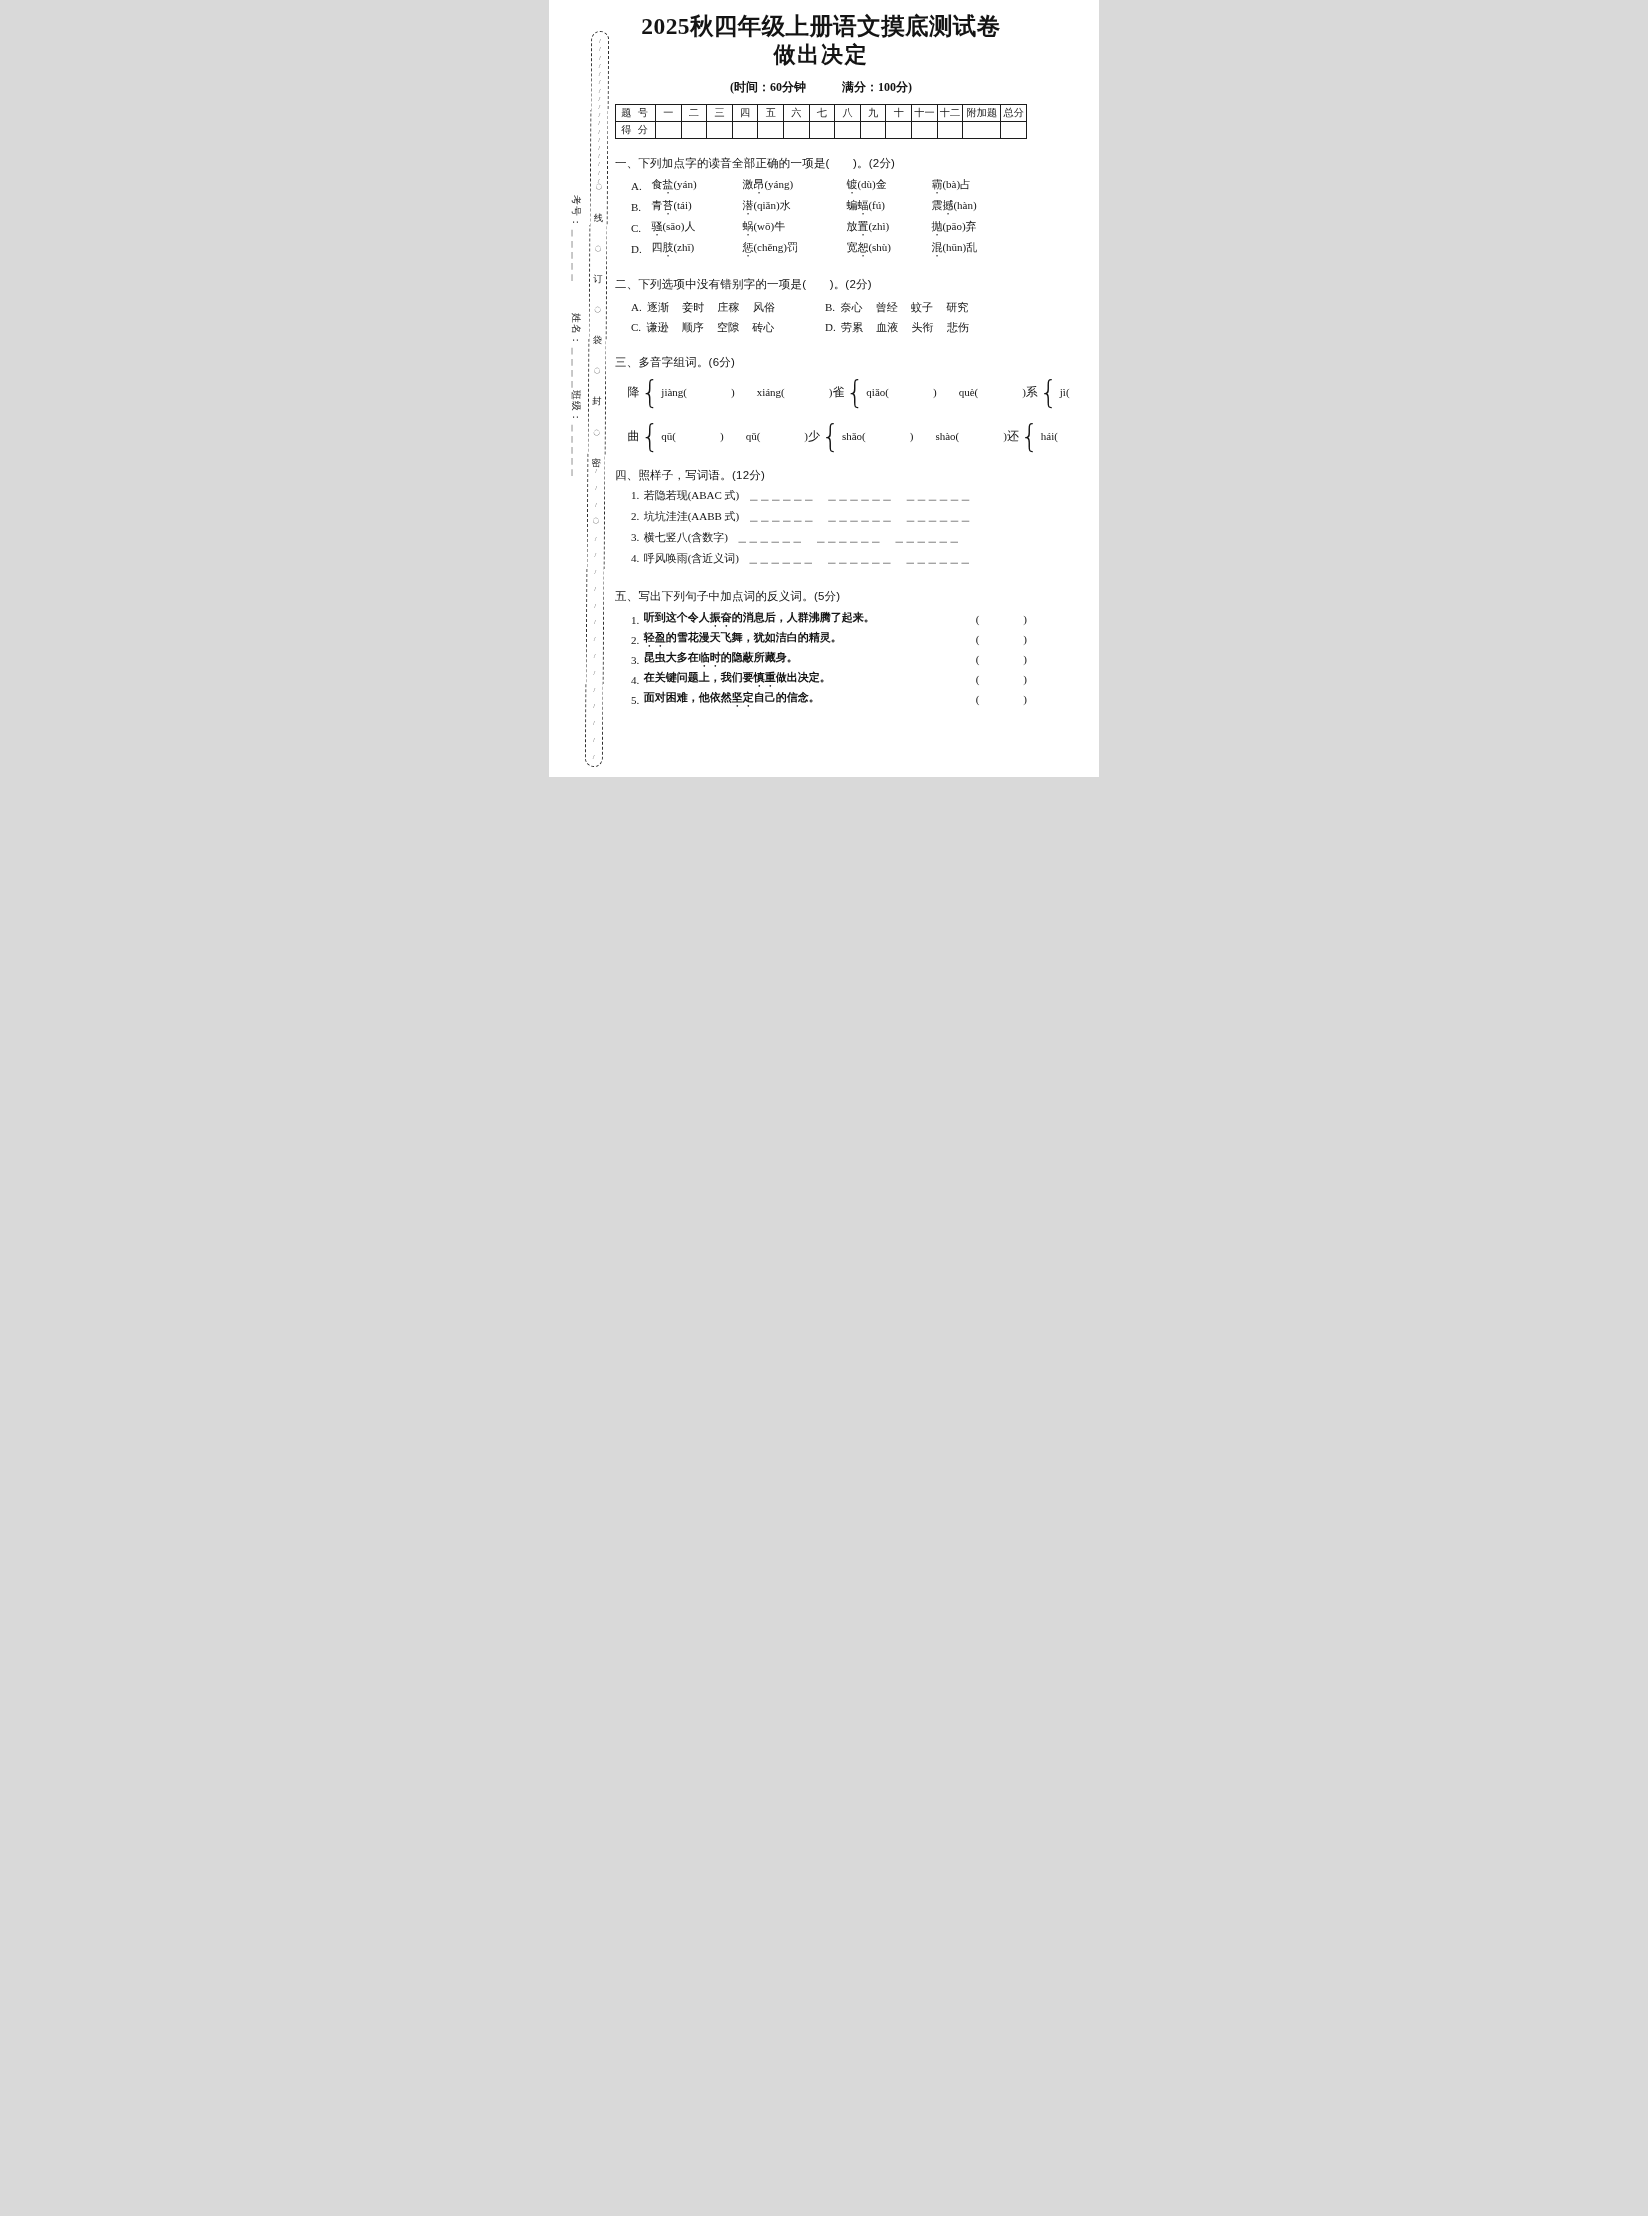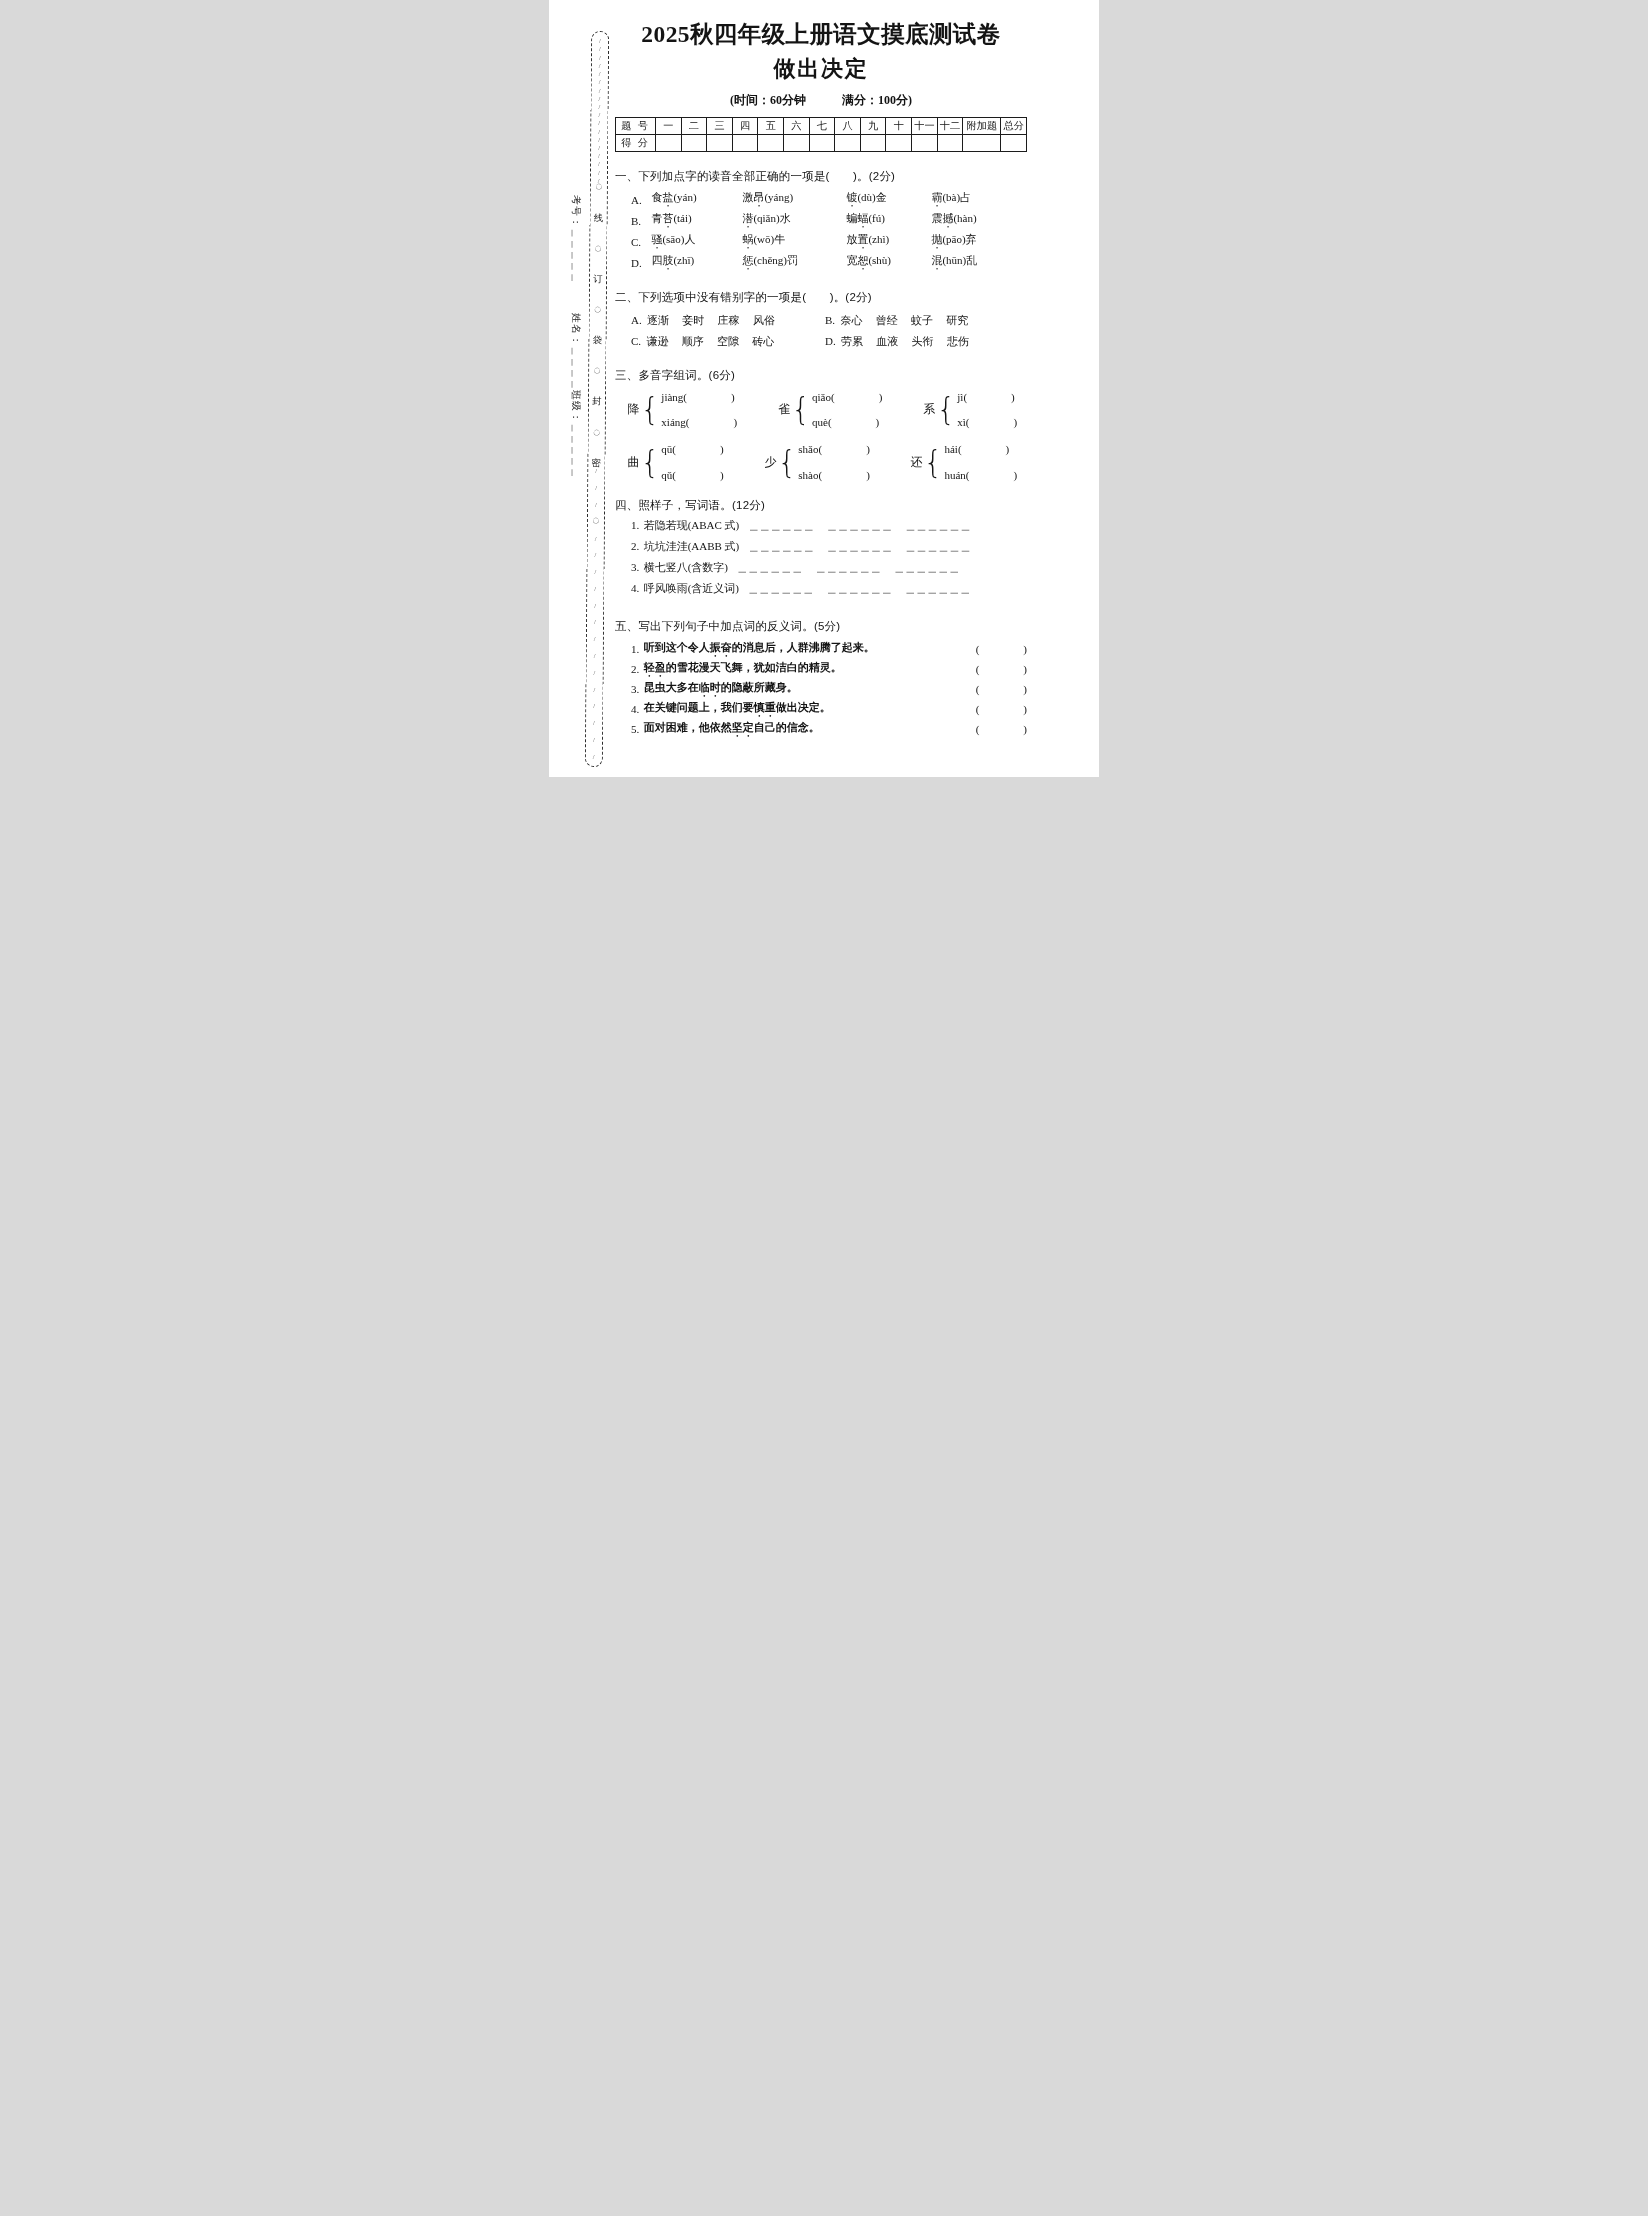--- a/index.html
+++ b/index.html
@@ -33,7 +33,7 @@
 
   
   .content{position:absolute;left:66px;top:11.5px;width:412px;}
-  h1{margin:8px;text-align:center;font-size:23.5px;line-height:1.2;font-weight:900;letter-spacing:0.4px;}
+  h1{margin:0;text-align:center;font-size:23.5px;line-height:1.2;font-weight:900;letter-spacing:0.4px;}
   h2{margin:2.7px 0 0;text-align:center;font-size:22px;line-height:1.2;font-weight:900;letter-spacing:1.8px;}
   .meta{margin-top:9.8px;text-align:center;font-size:12px;font-weight:600;}
 

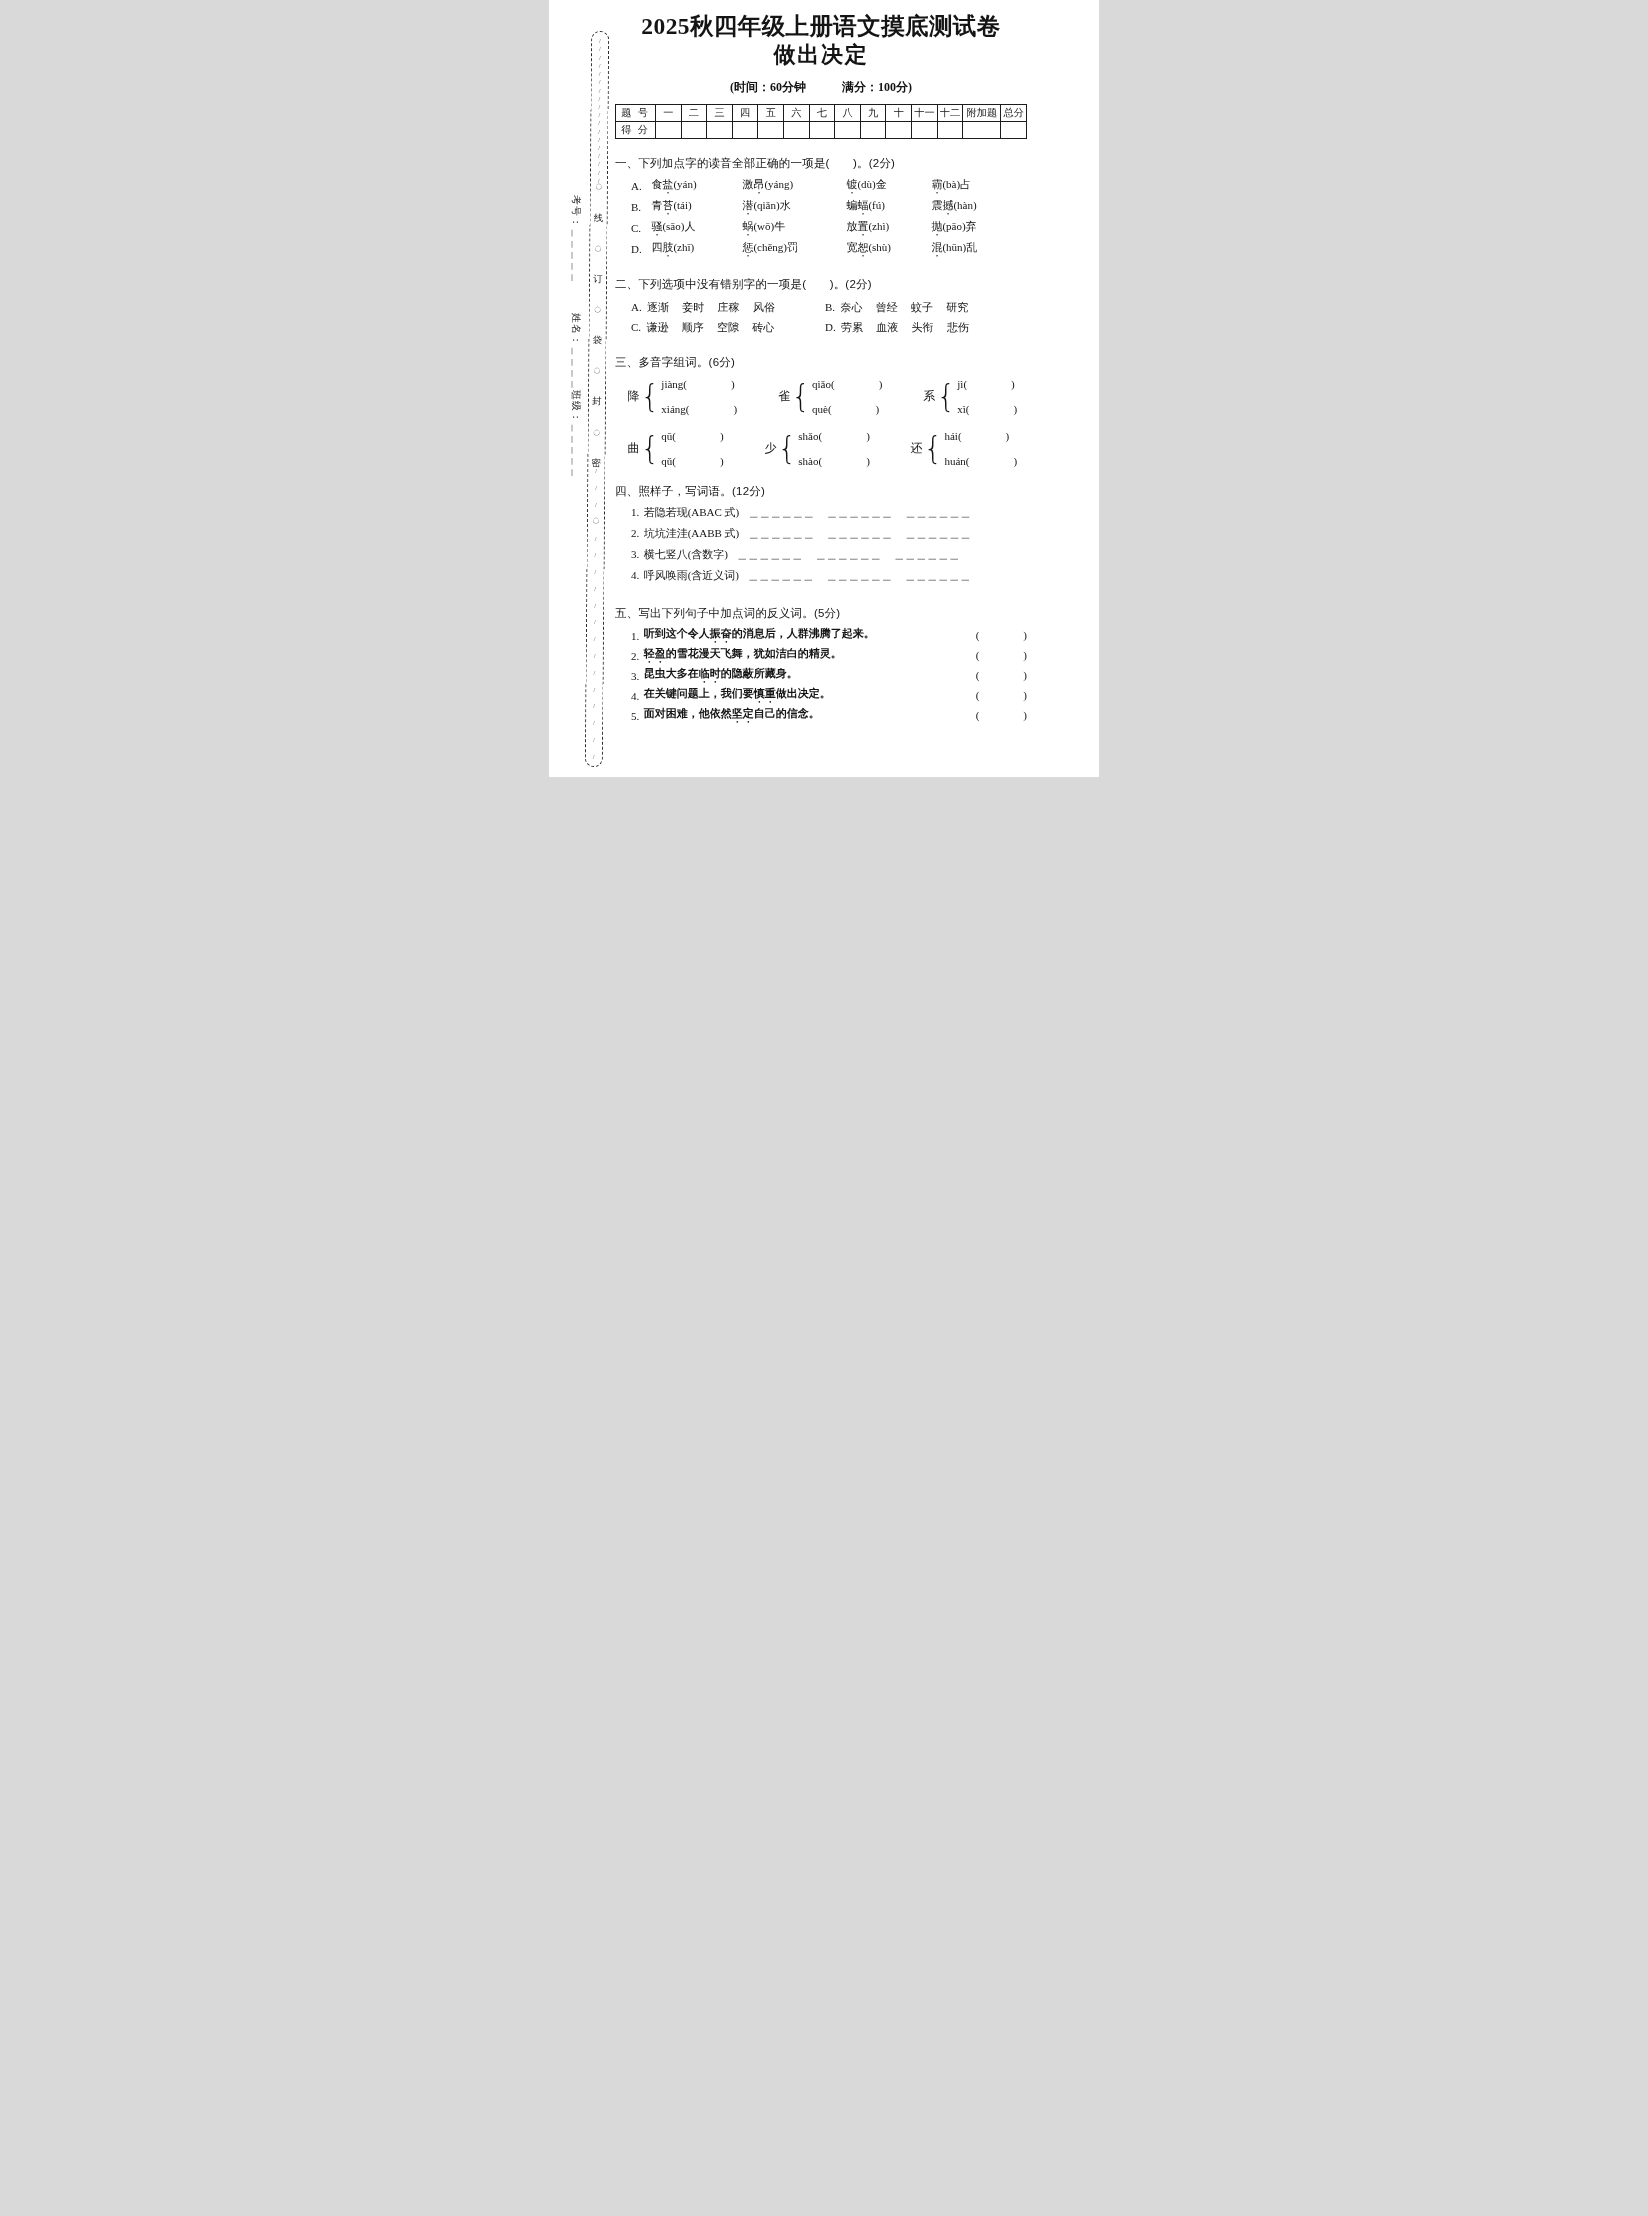--- a/index.html
+++ b/index.html
@@ -74,7 +74,7 @@
     font-family:"DejaVu Sans",sans-serif;font-size:29px;font-weight:300;line-height:1;
     transform:scaleY(1.08);margin-right:2.2px;
   }
-  .ms-readings{display:flex;flex-direction:column;gap:13px;}
+  .ms-readings{display:flex;gap:22px;}
   .ms-line{line-height:1.1;}
 
   

